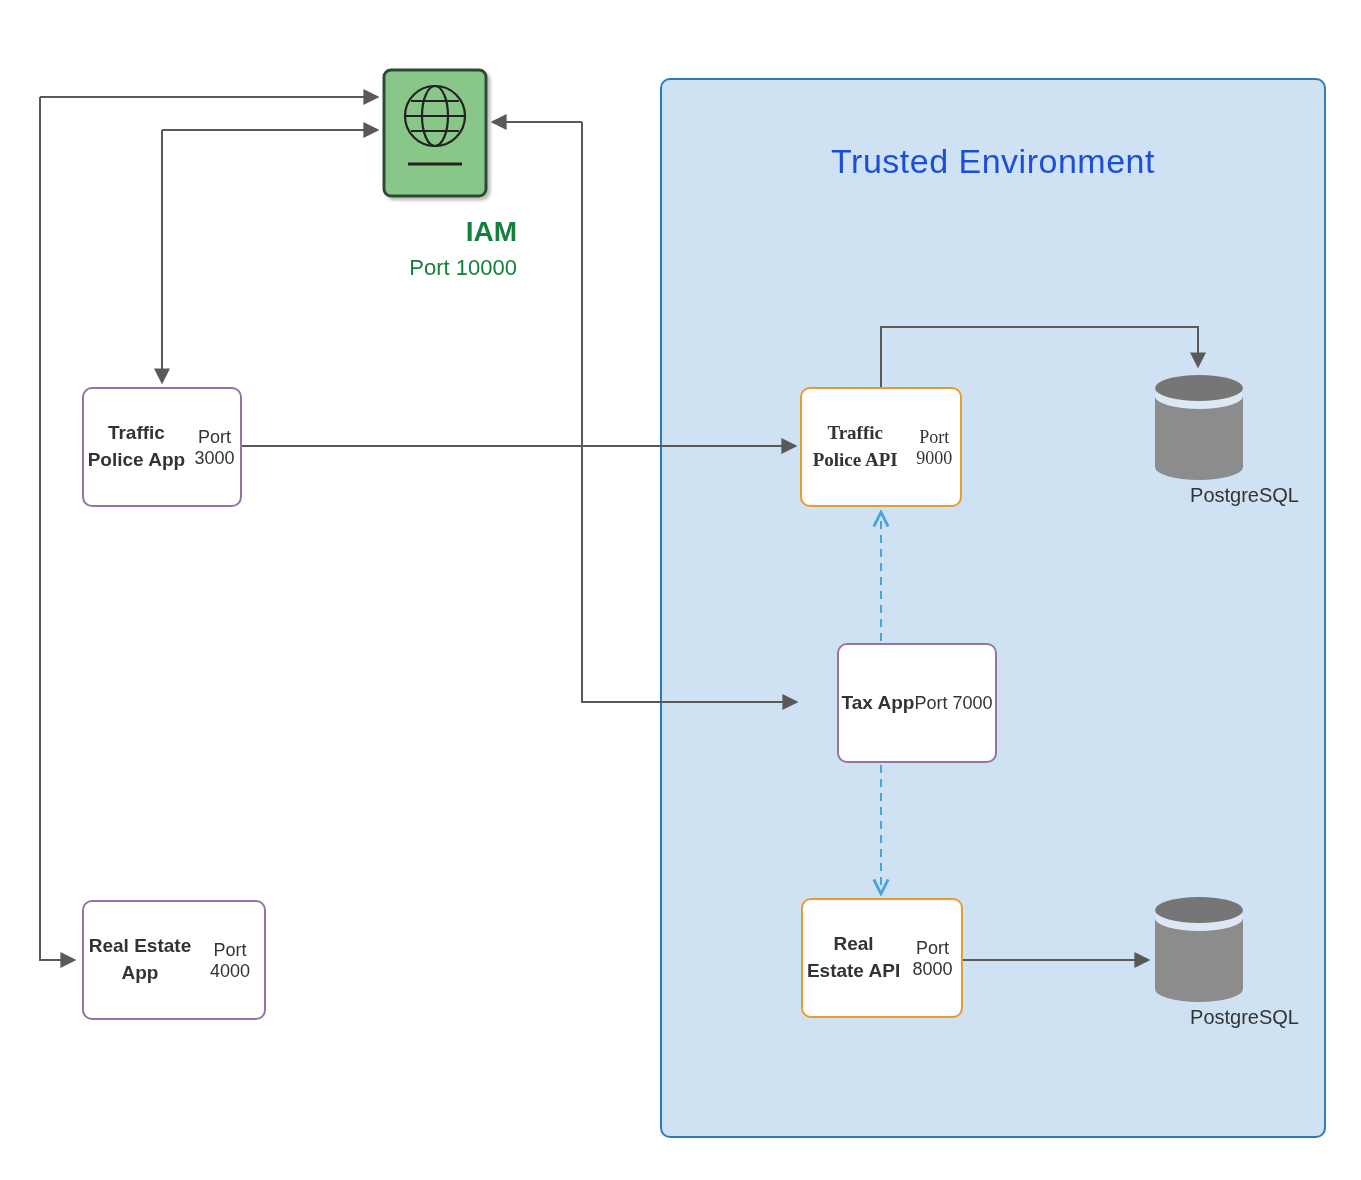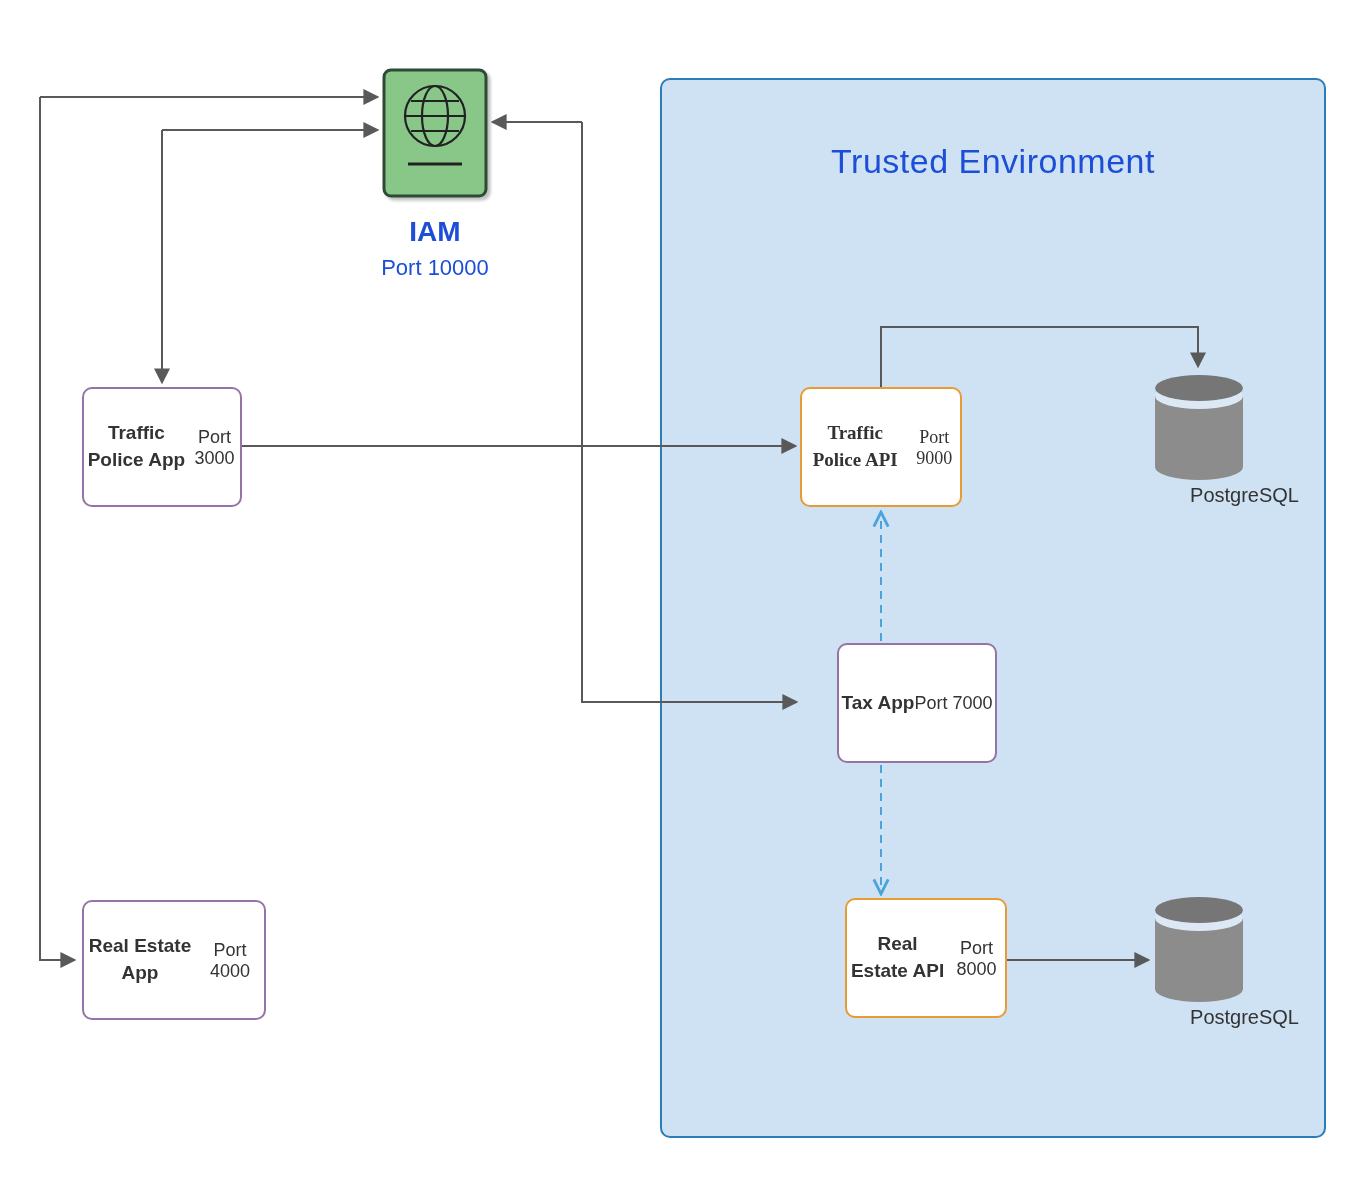--- a/index.html
+++ b/index.html
@@ -26,7 +26,7 @@
   .node .title { font-weight:700; font-size:19px; line-height:1.4; max-width:112px; }
   .node .port  { font-size:18px; margin-top:1px; }
 
-  .iam-label { position:absolute; left:353px; top:216px; width:164px; text-align:center; color:#1d4ed8; }
+  .iam-label { position:absolute; left:353px; top:216px; width:164px; text-align:right; color:#15803d; }
   .iam-label .title { font-size:28px; font-weight:700; }
   .iam-label .port  { font-size:22px; margin-top:7px; }
 

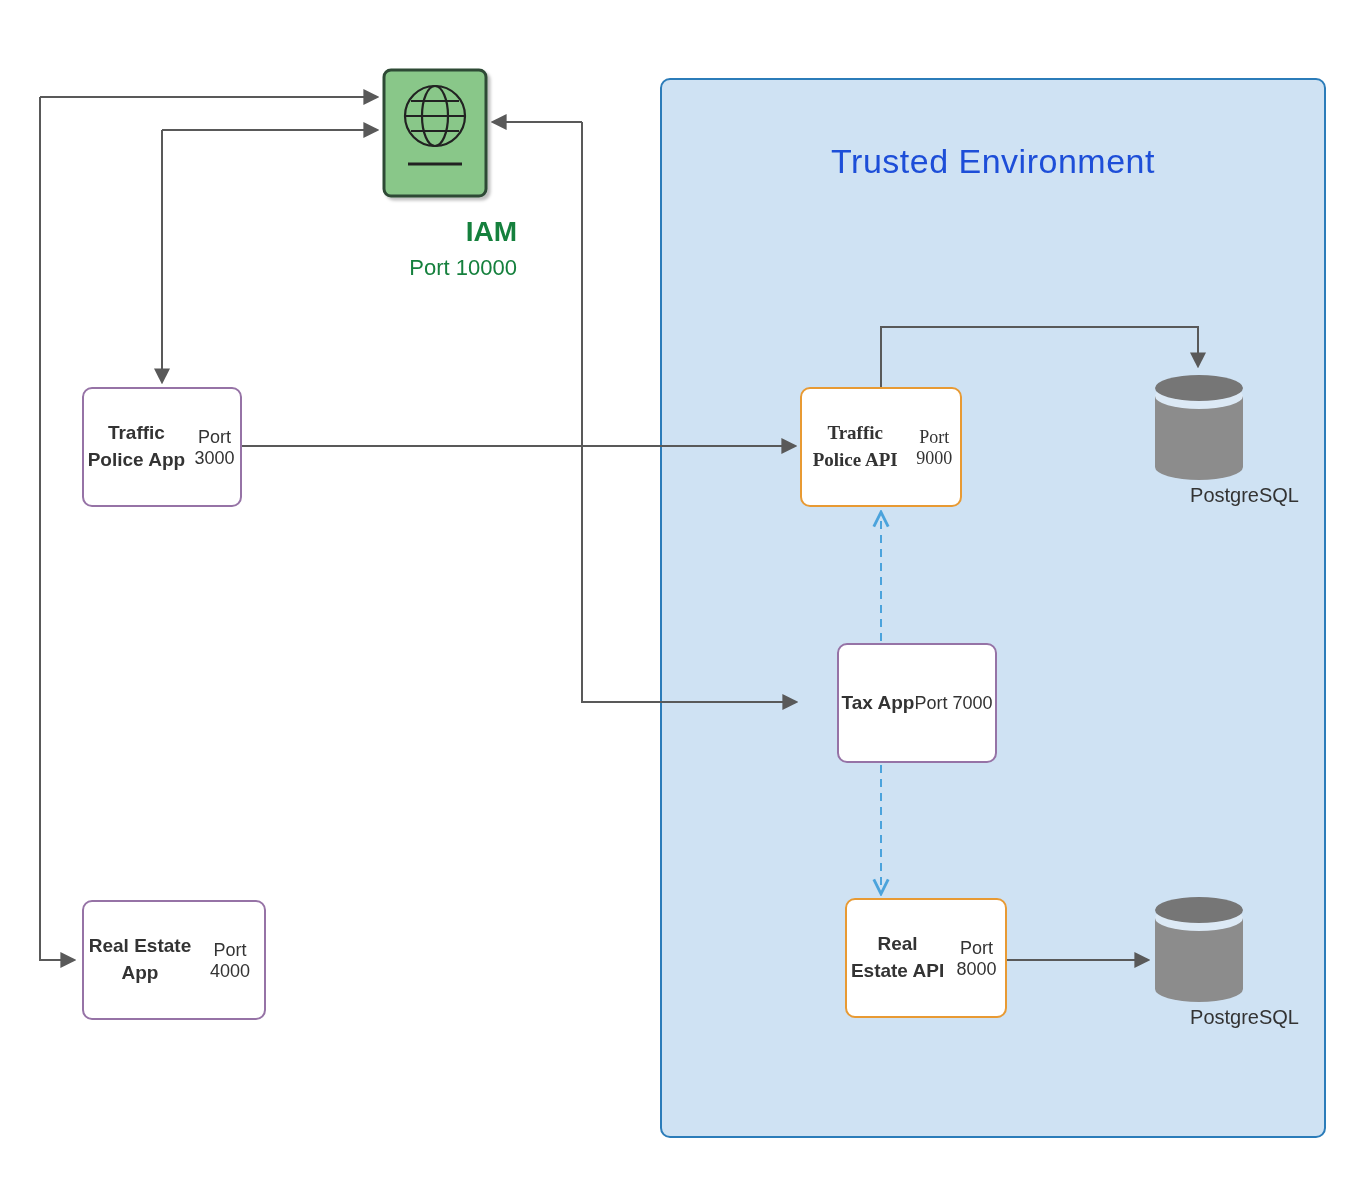--- a/index.html
+++ b/index.html
@@ -123,7 +123,7 @@
     <div class="port">Port 7000</div>
   </div>
 
-  <div class="node orange" style="left:801px; top:898px; width:162px; height:120px;margin-left:44px;">
+  <div class="node orange" style="left:801px; top:898px; width:162px; height:120px;">
     <div class="title">Real Estate API</div>
     <div class="port">Port 8000</div>
   </div>

